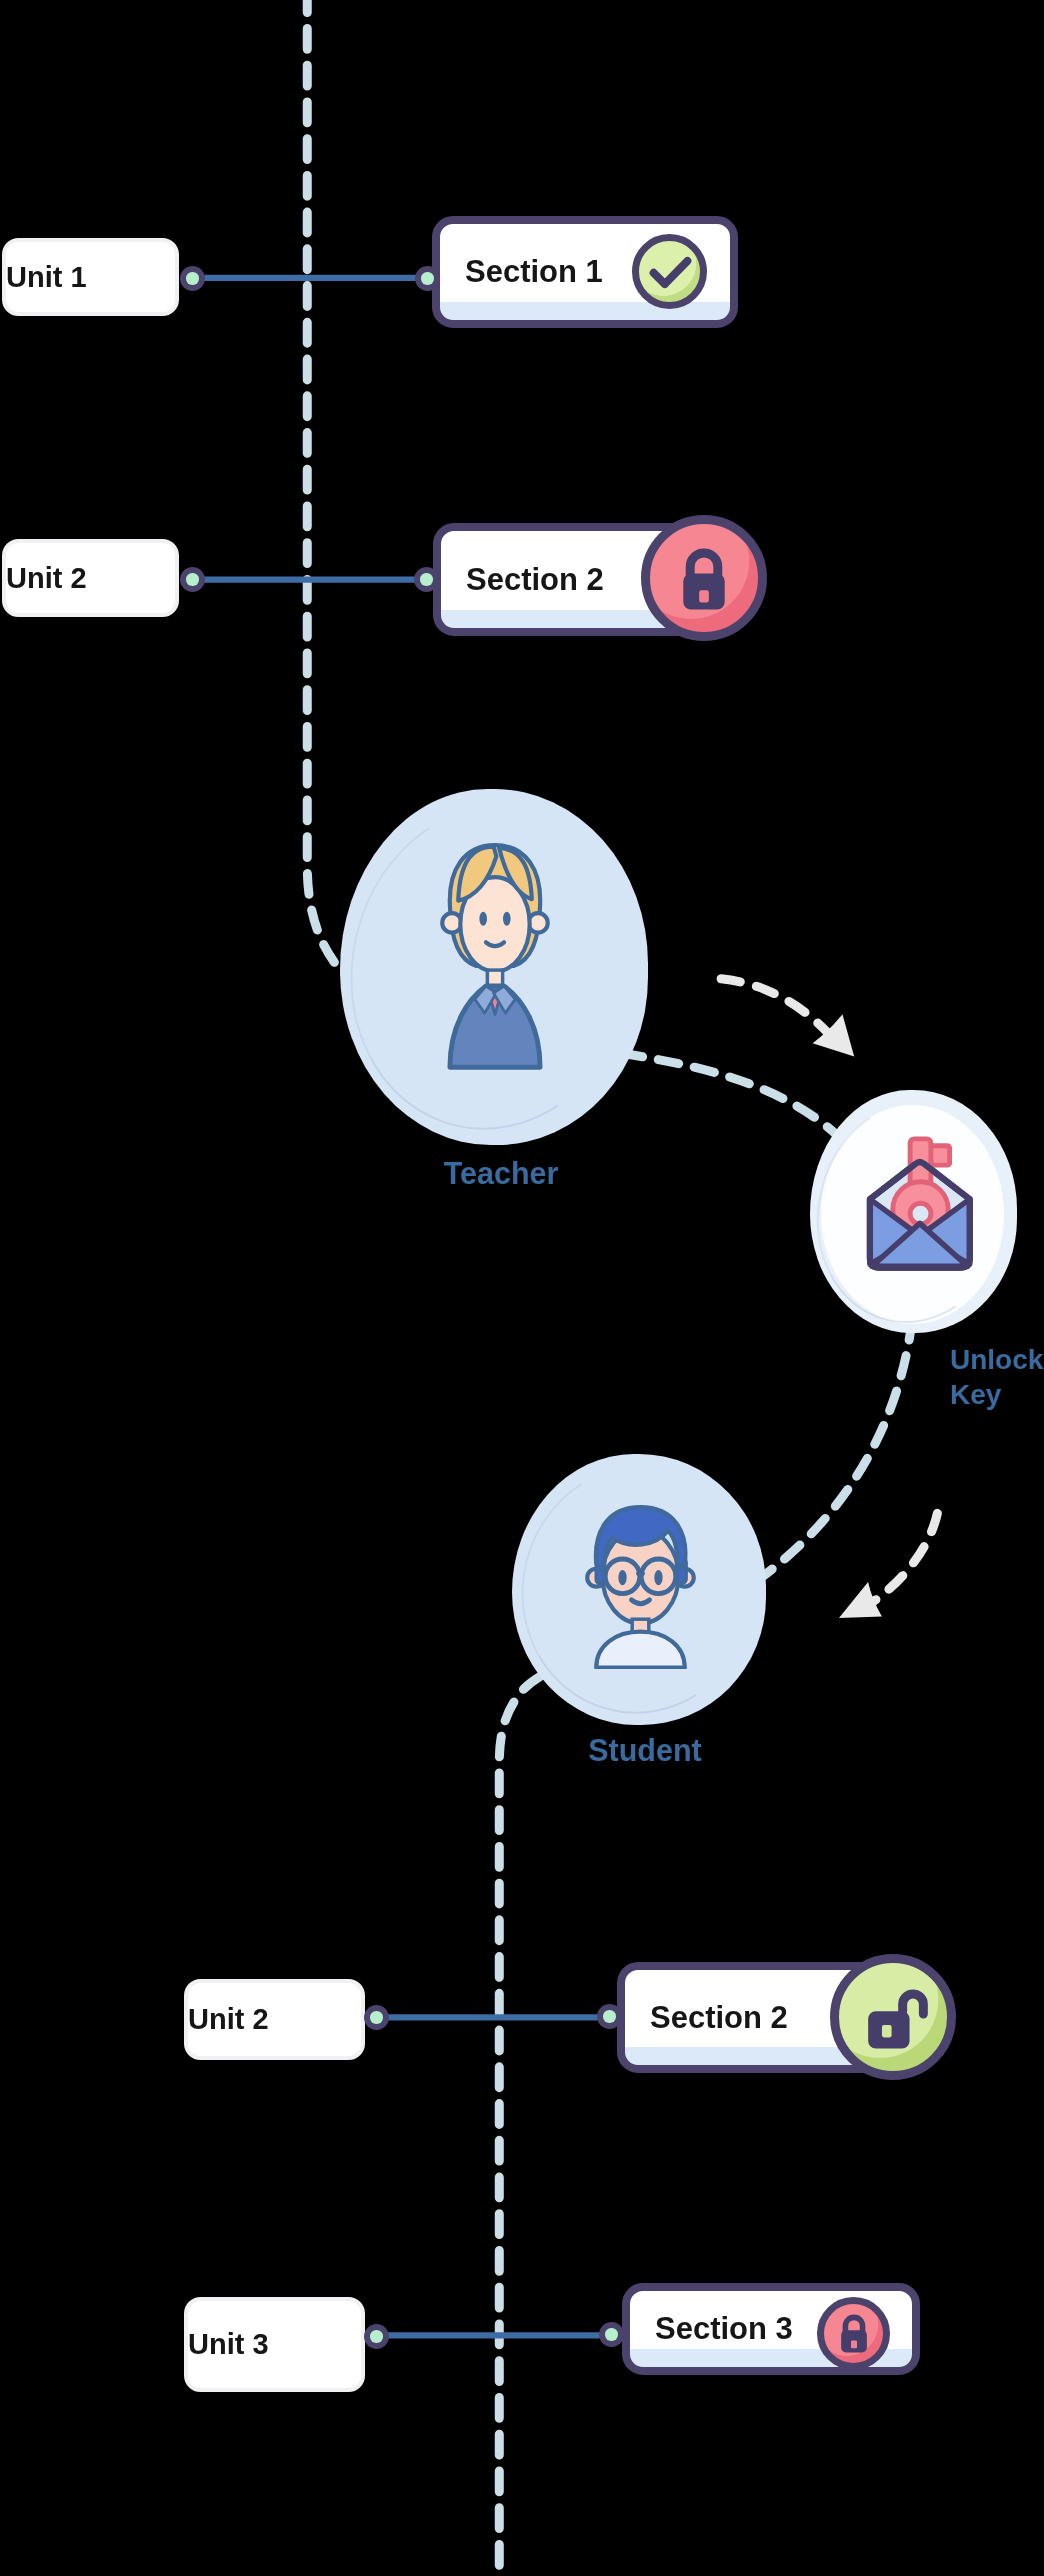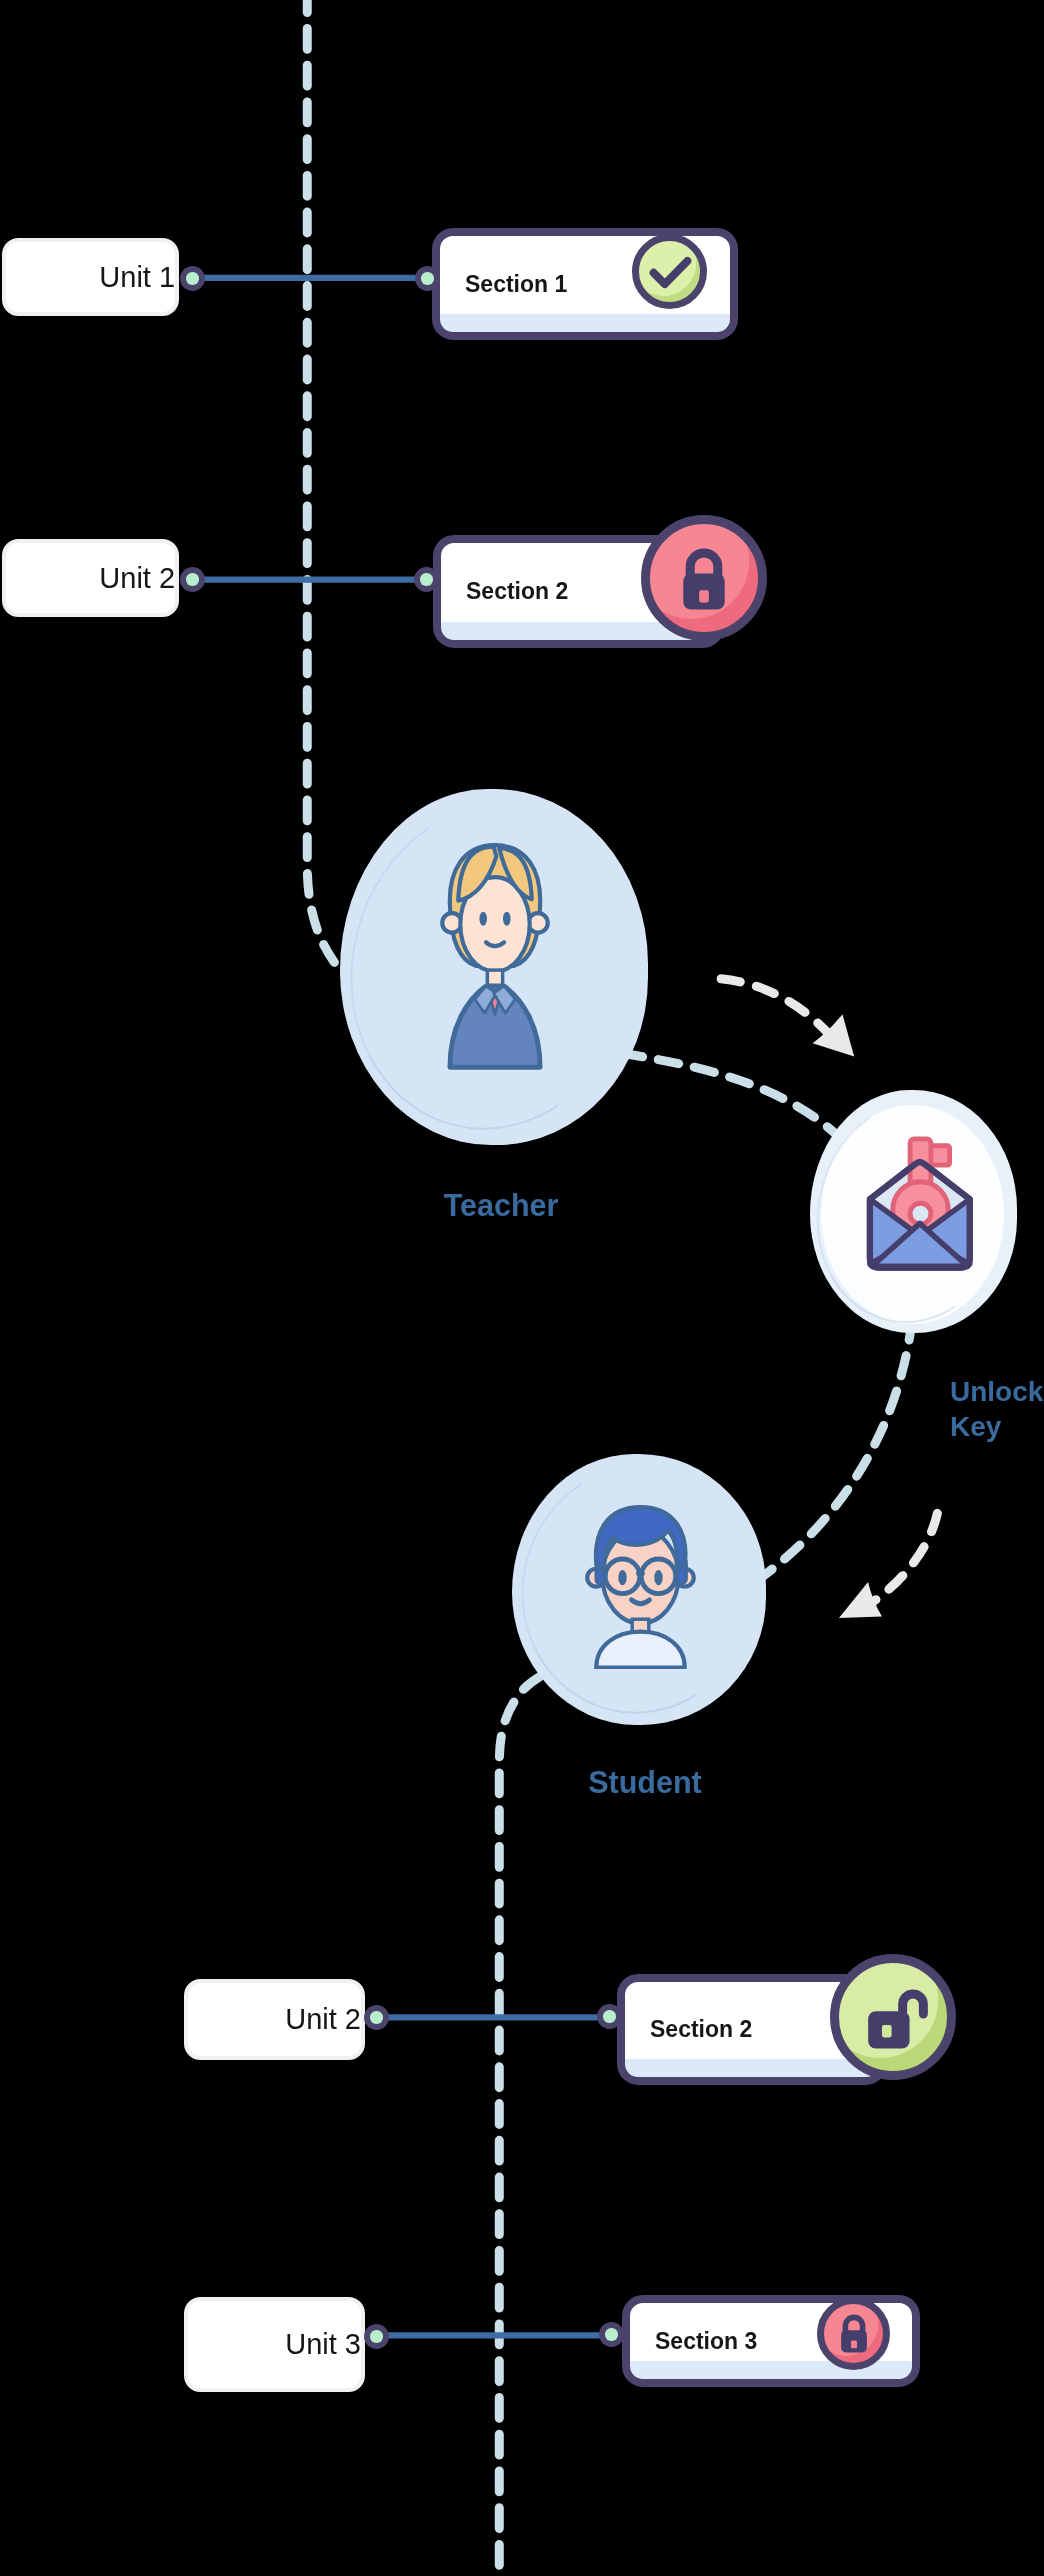--- a/index.html
+++ b/index.html
@@ -16,8 +16,8 @@
   .avatar{position:absolute;}
   
   .unit-box{position:absolute;background:#fff;border:4.9px solid #f1f1f3;border-radius:16.6px;
-      box-sizing:border-box;display:flex;align-items:center;justify-content:flex-end;
-      font-size:29px;font-weight:400;color:#161616;z-index:4;}
+      box-sizing:border-box;display:flex;align-items:center;justify-content:flex-start;
+      font-size:29px;font-weight:700;color:#161616;z-index:4;}
   .section-box{position:absolute;background:linear-gradient(#ffffff calc(100% - 18px), #dce9f8 calc(100% - 18px));
       border:8.3px solid #4b436b;border-radius:21px;box-sizing:border-box;
       display:flex;align-items:center;padding-left:25px;

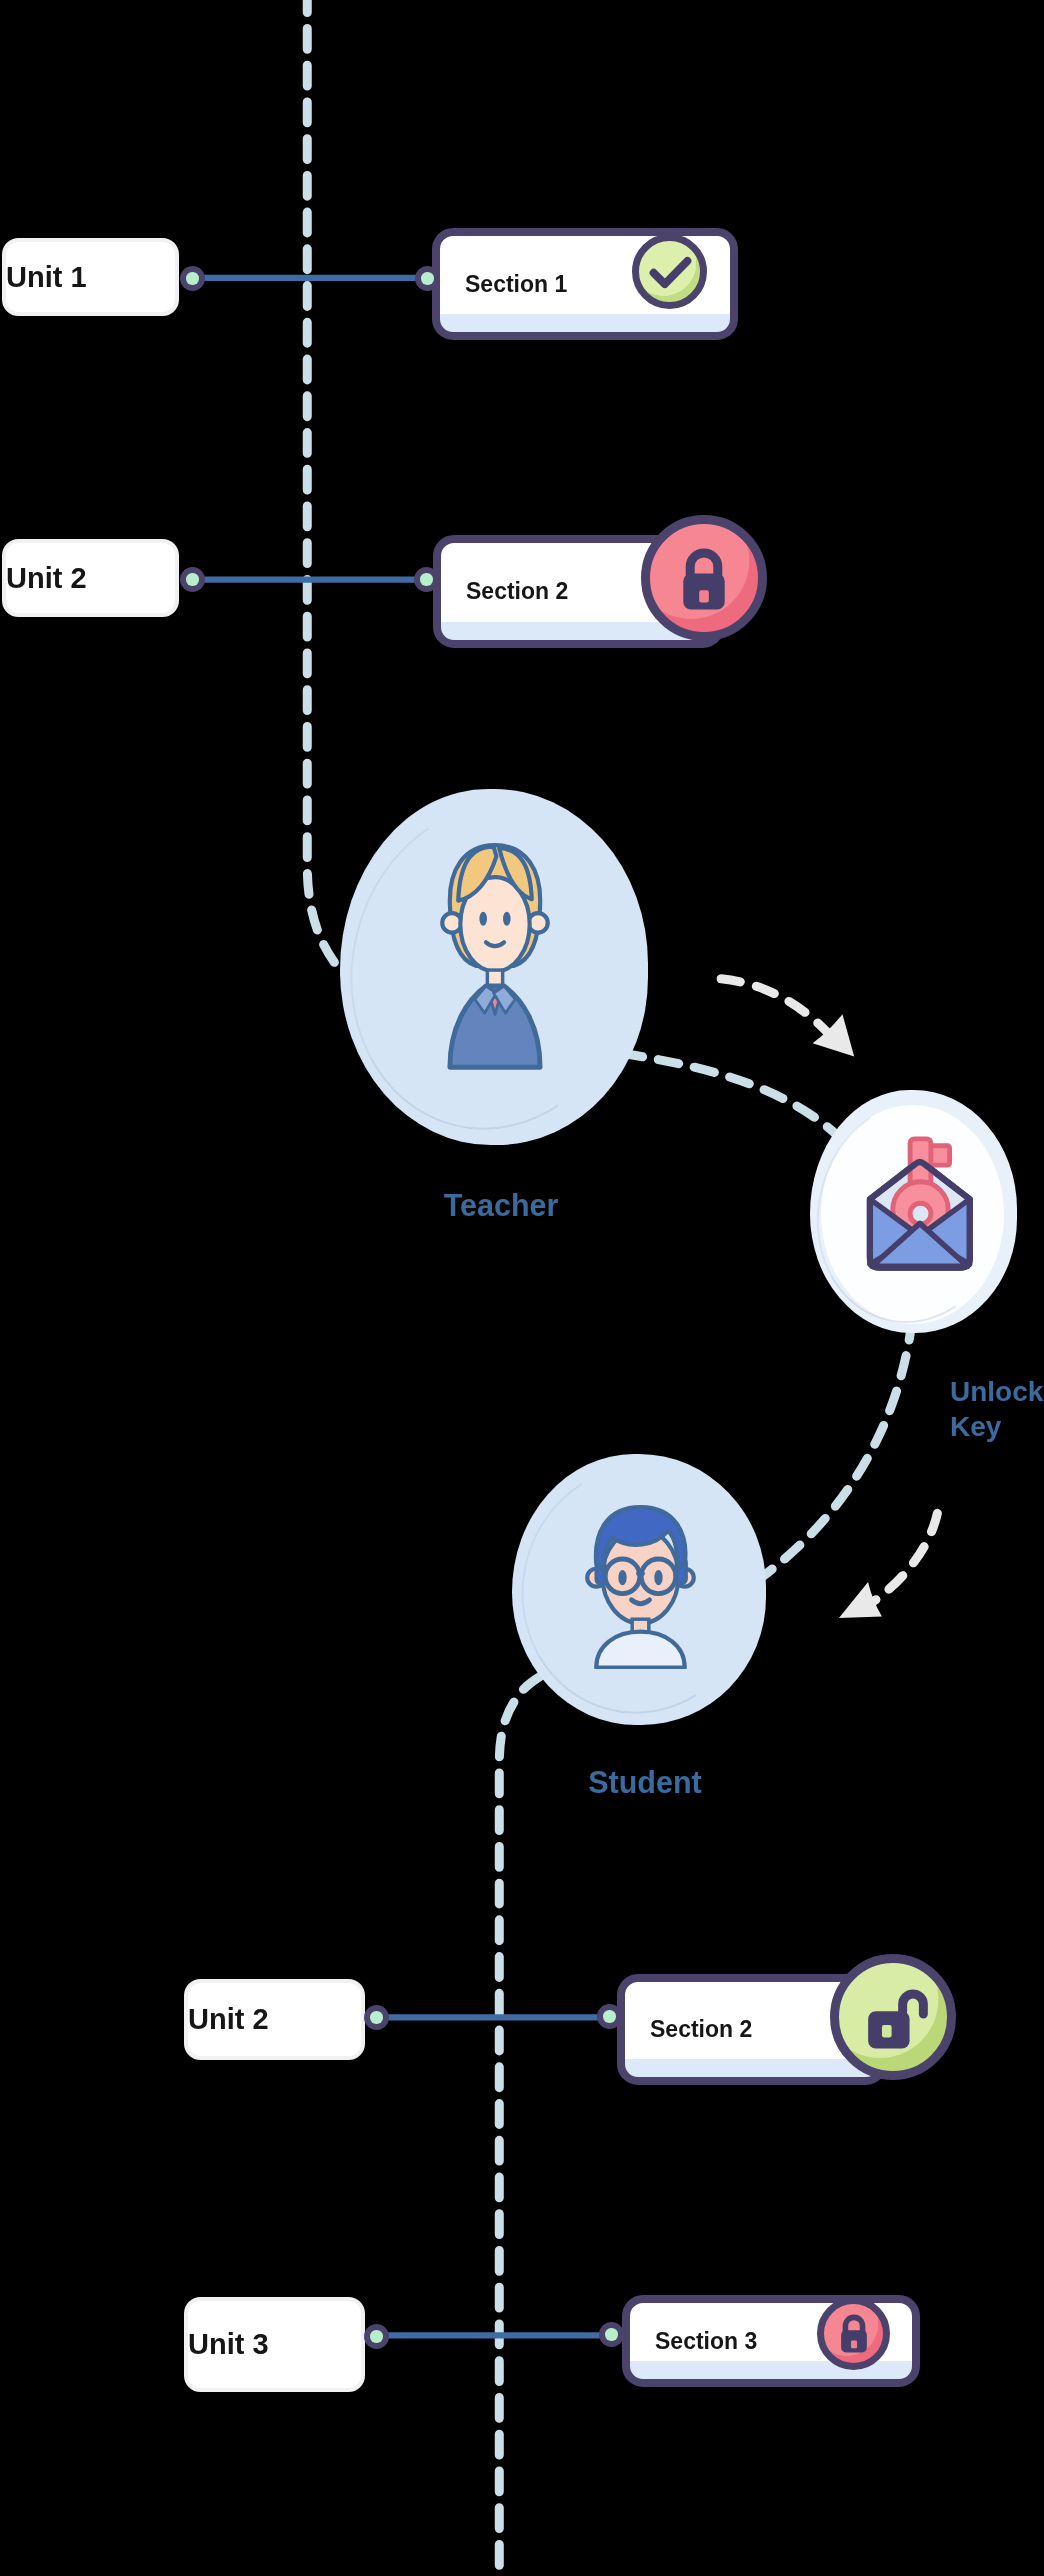--- a/index.html
+++ b/index.html
@@ -21,7 +21,7 @@
   .section-box{position:absolute;background:linear-gradient(#ffffff calc(100% - 18px), #dce9f8 calc(100% - 18px));
       border:8.3px solid #4b436b;border-radius:21px;box-sizing:border-box;
       display:flex;align-items:center;padding-left:25px;
-      font-size:23px;font-weight:800;color:#161616;z-index:4;margin-top:12px;}
+      font-size:31px;font-weight:800;color:#161616;z-index:4;}
   .section-box::after{content:"";position:absolute;left:0;right:0;bottom:0;height:0;}
   
   .badge{position:absolute;border-radius:50%;box-sizing:border-box;border:9px solid #4b436b;

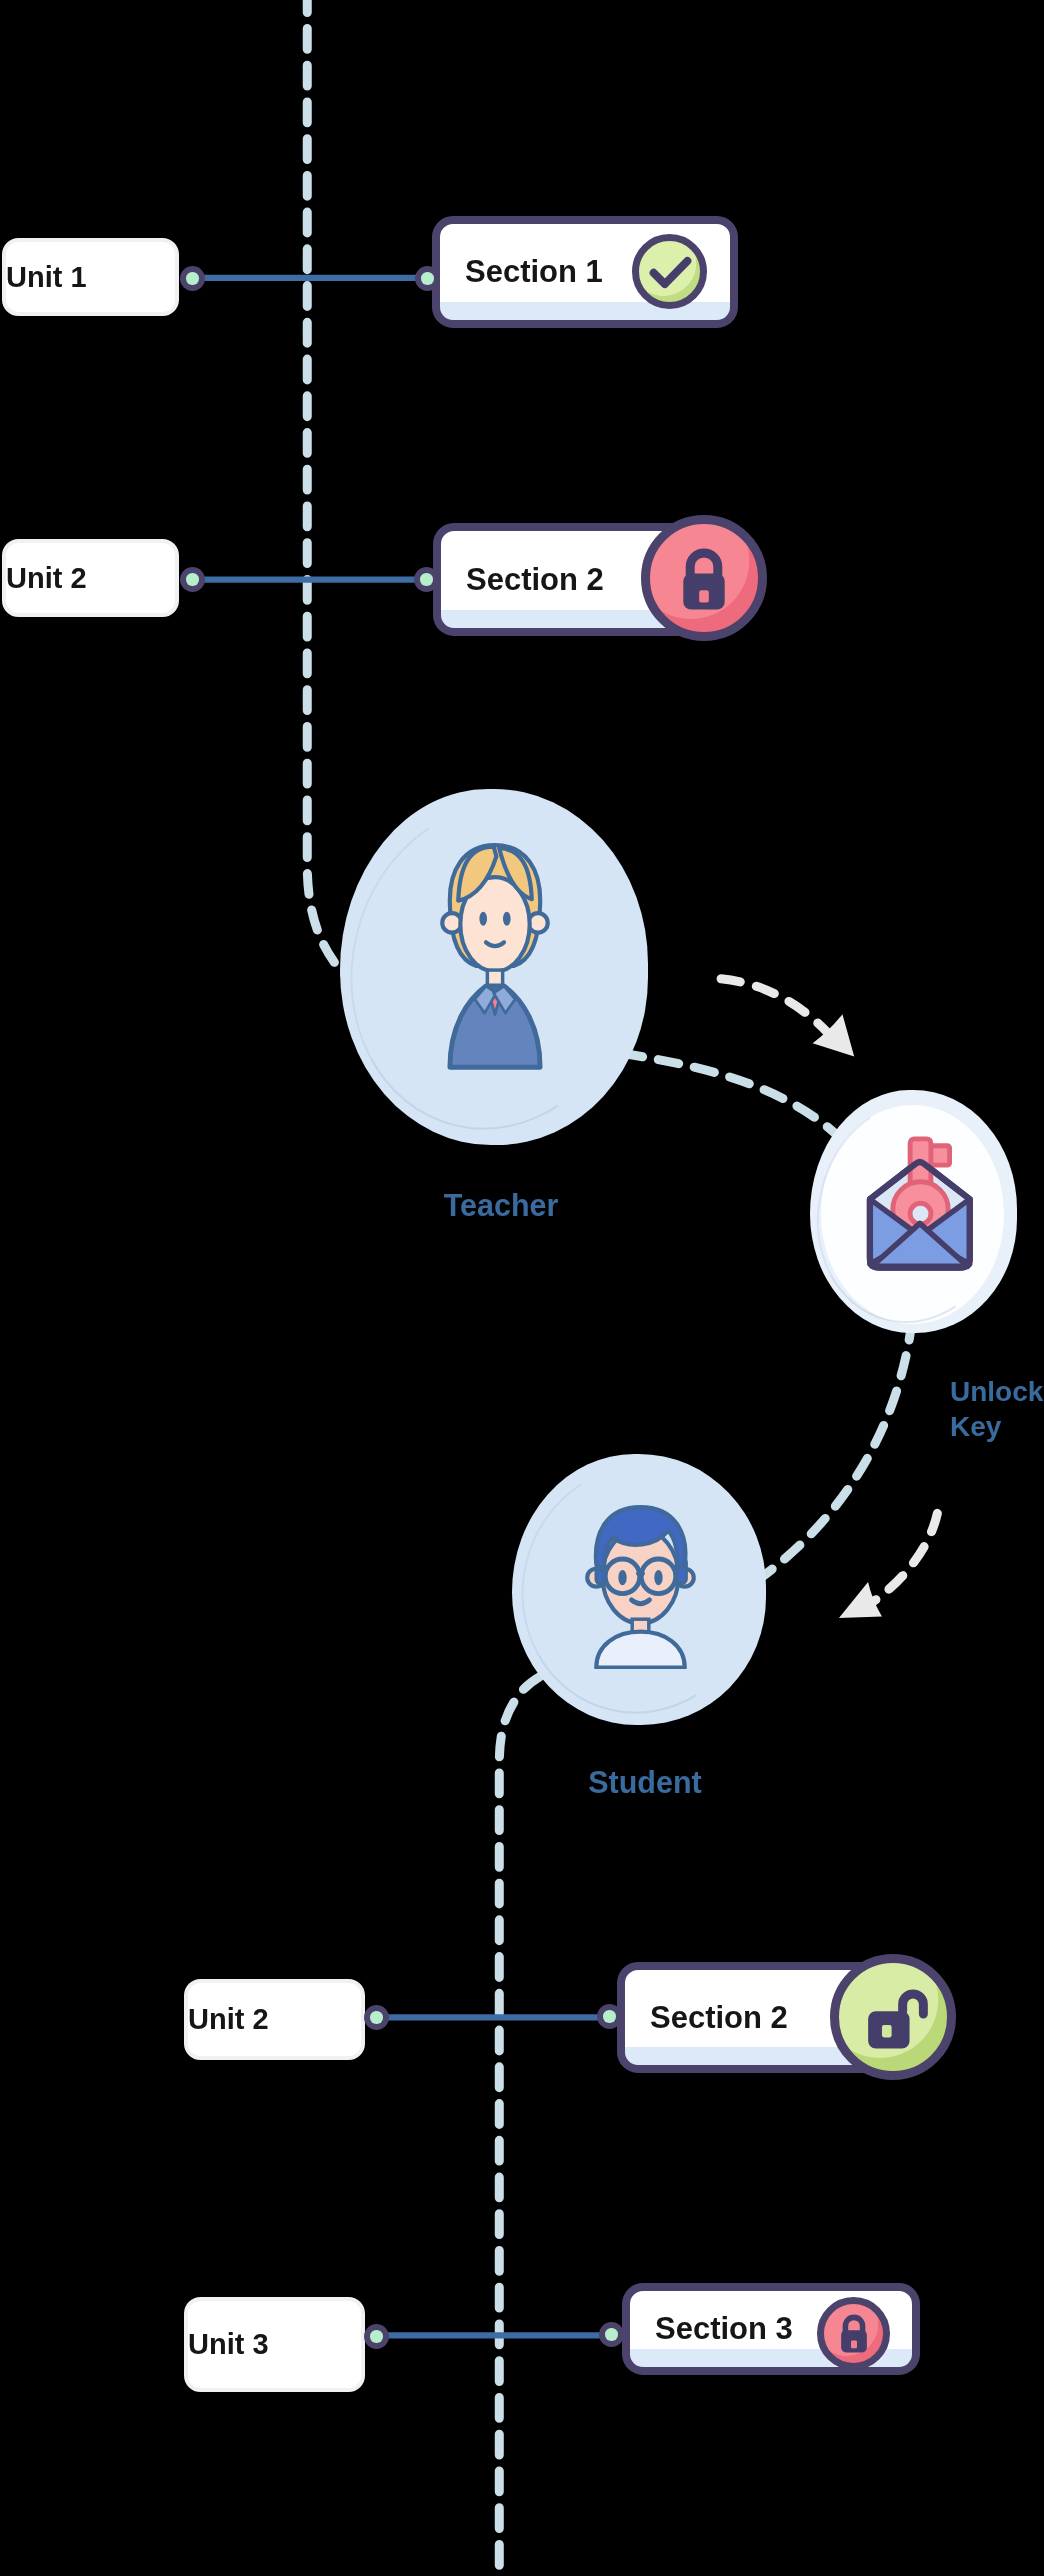--- a/index.html
+++ b/index.html
@@ -33,7 +33,7 @@
   .dot{position:absolute;width:25px;height:25px;border-radius:50%;background:#4b436b;z-index:6;}
   .dot::after{content:"";position:absolute;left:6.2px;top:6.2px;width:12.5px;height:12.5px;border-radius:50%;background:#b7efcc;}
   
-  .actor-label{position:absolute;color:#3a6b9e;font-weight:800;font-size:30.5px;z-index:4;margin-top:32px;}
+  .actor-label{position:absolute;color:#3a6b9e;font-weight:800;font-size:30.5px;z-index:4;}
   .center{text-align:center;}
 </style>
 </head>

